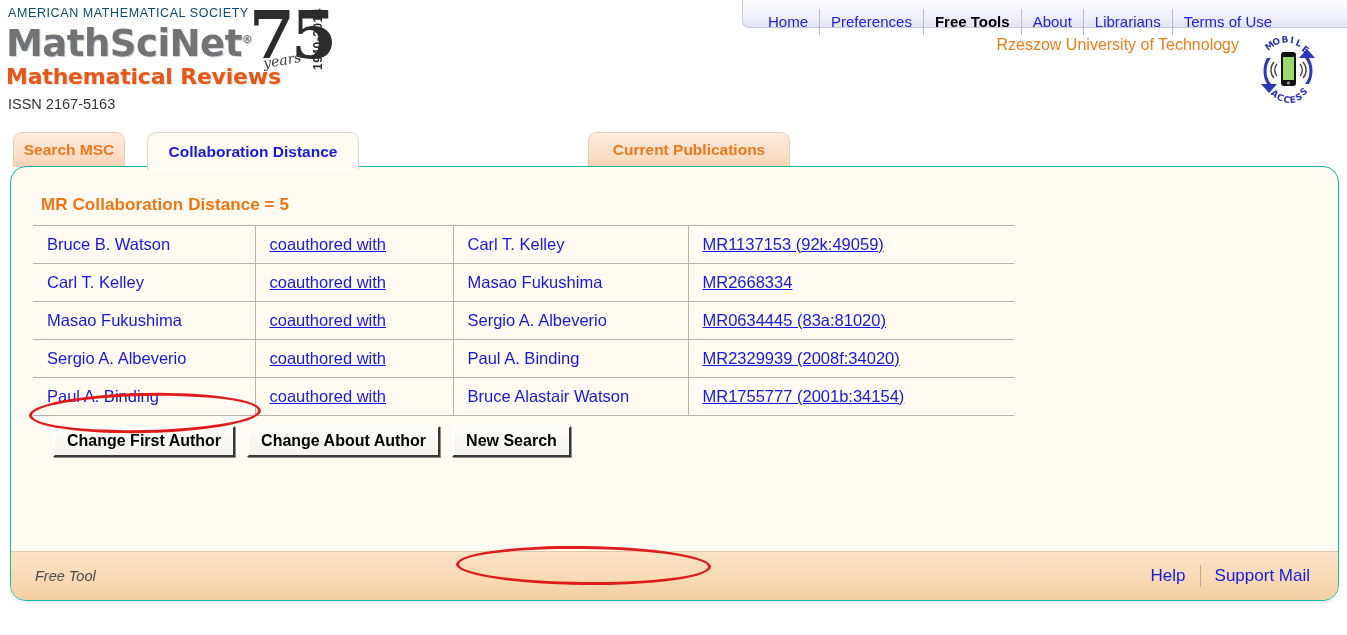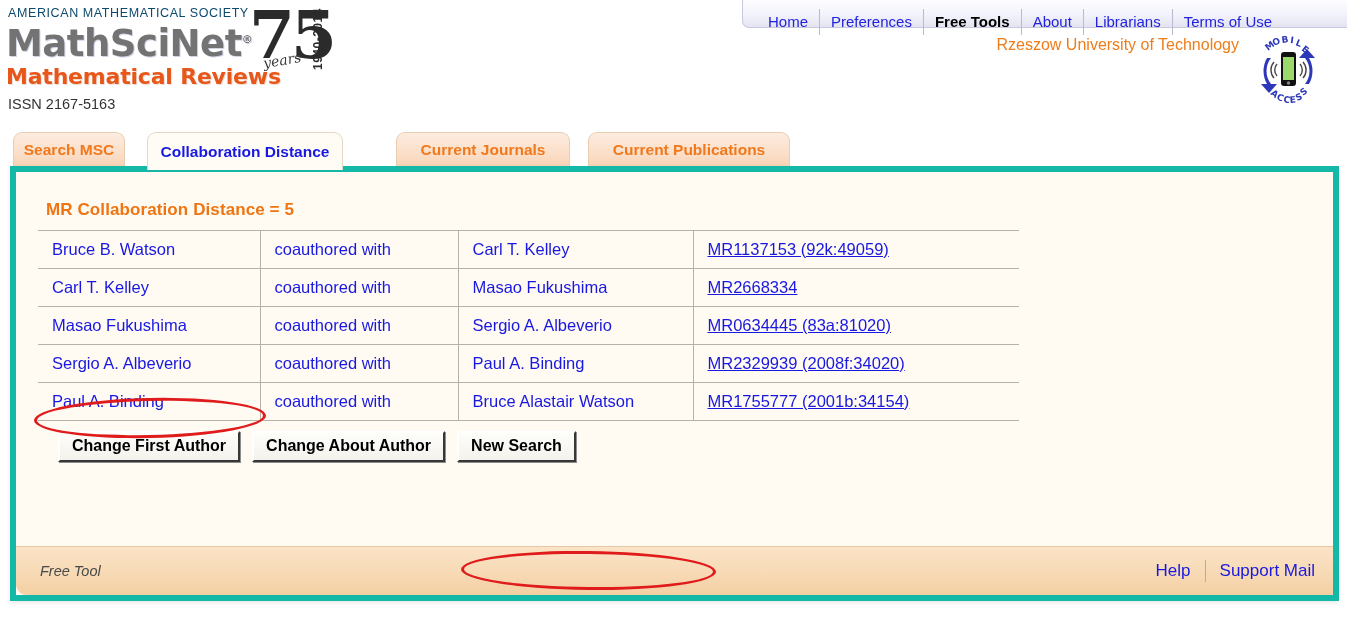--- a/index.html
+++ b/index.html
@@ -305,7 +305,7 @@
 
   <div class="tabstrip">
     <div class="tab" style="left:13px;  width:112px;">Search MSC</div>
-    <div class="tab active" style="left:147px; width:196px;">Collaboration Distance</div>
+    <div class="tab active" style="left:147px; width:212px;">Collaboration Distance</div>
     <div class="tab" style="left:396px; width:174px;">Current Journals</div>
     <div class="tab" style="left:588px; width:202px;">Current Publications</div>
   </div>

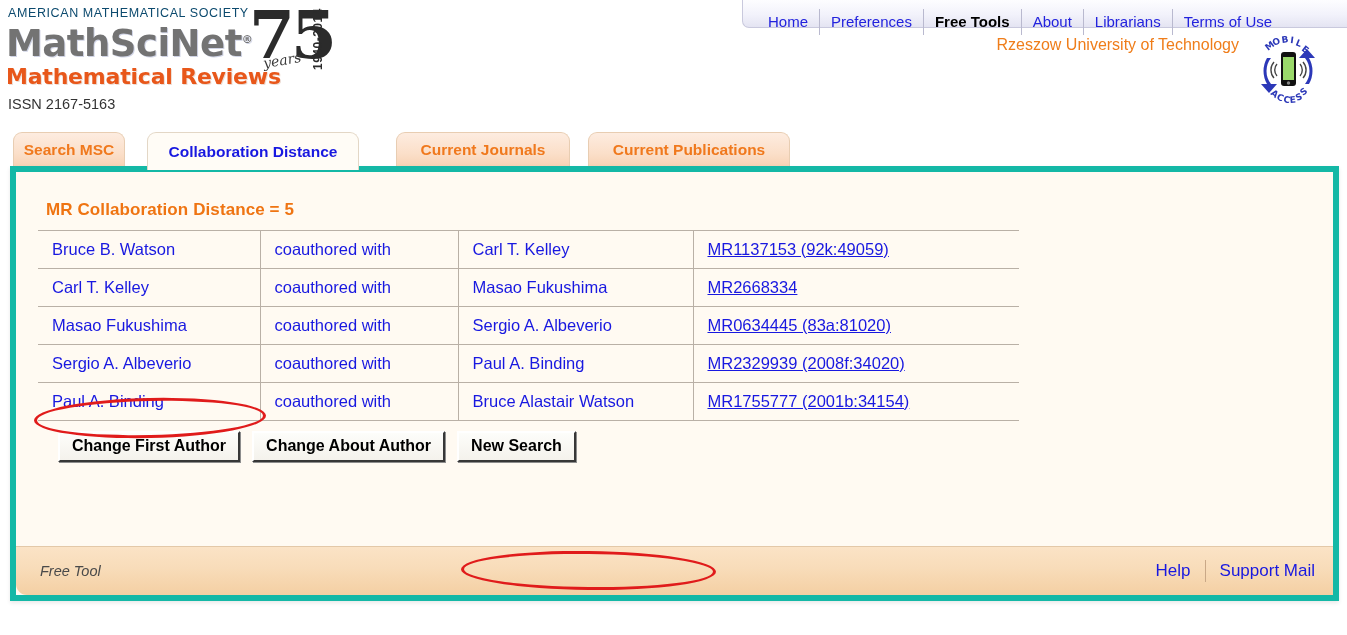--- a/index.html
+++ b/index.html
@@ -306,7 +306,6 @@
   <div class="tabstrip">
     <div class="tab" style="left:13px;  width:112px;">Search MSC</div>
     <div class="tab active" style="left:147px; width:212px;">Collaboration Distance</div>
-    <div class="tab" style="left:396px; width:174px;">Current Journals</div>
     <div class="tab" style="left:588px; width:202px;">Current Publications</div>
   </div>
 

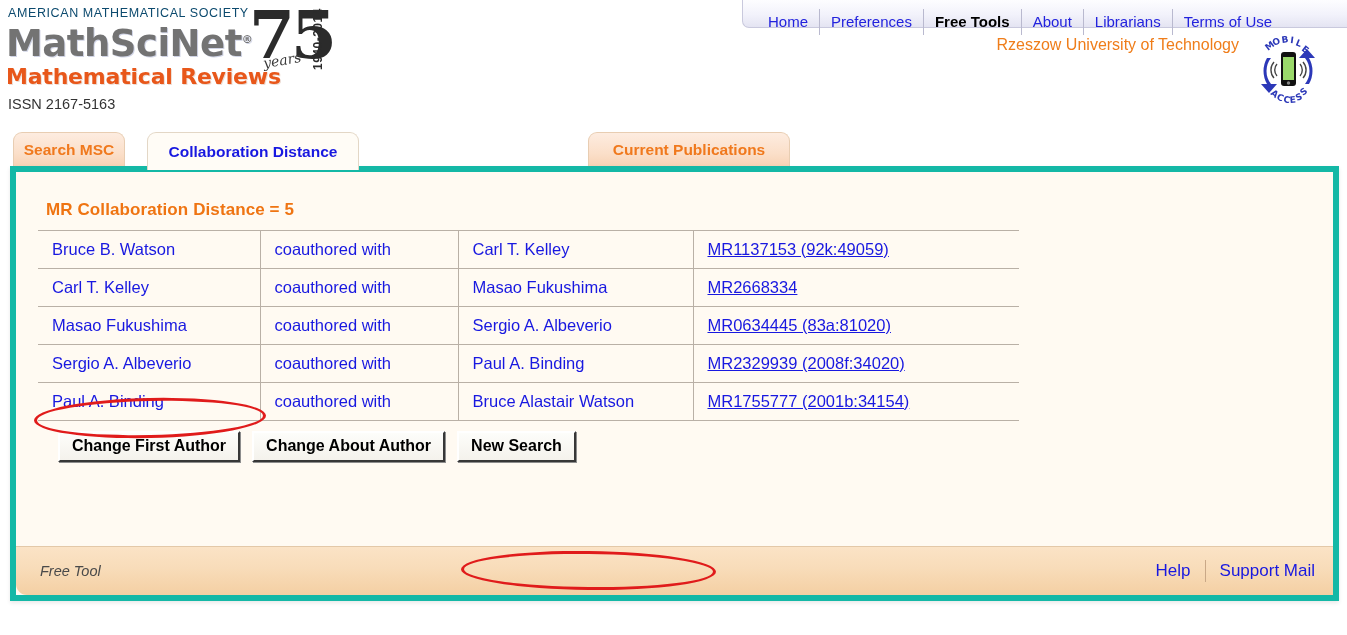--- a/index.html
+++ b/index.html
@@ -153,8 +153,8 @@
     left: 10px; top: 166px;
     width: 1329px; height: 435px;
     background: #fffaf2;
-    border: 6px solid #14b8a6;
-    border-radius: 0;
+    border: 1px solid #14b8a6;
+    border-radius: 16px;
     box-shadow: 0 2px 4px rgba(0,0,0,0.09);
     overflow: hidden;
   }

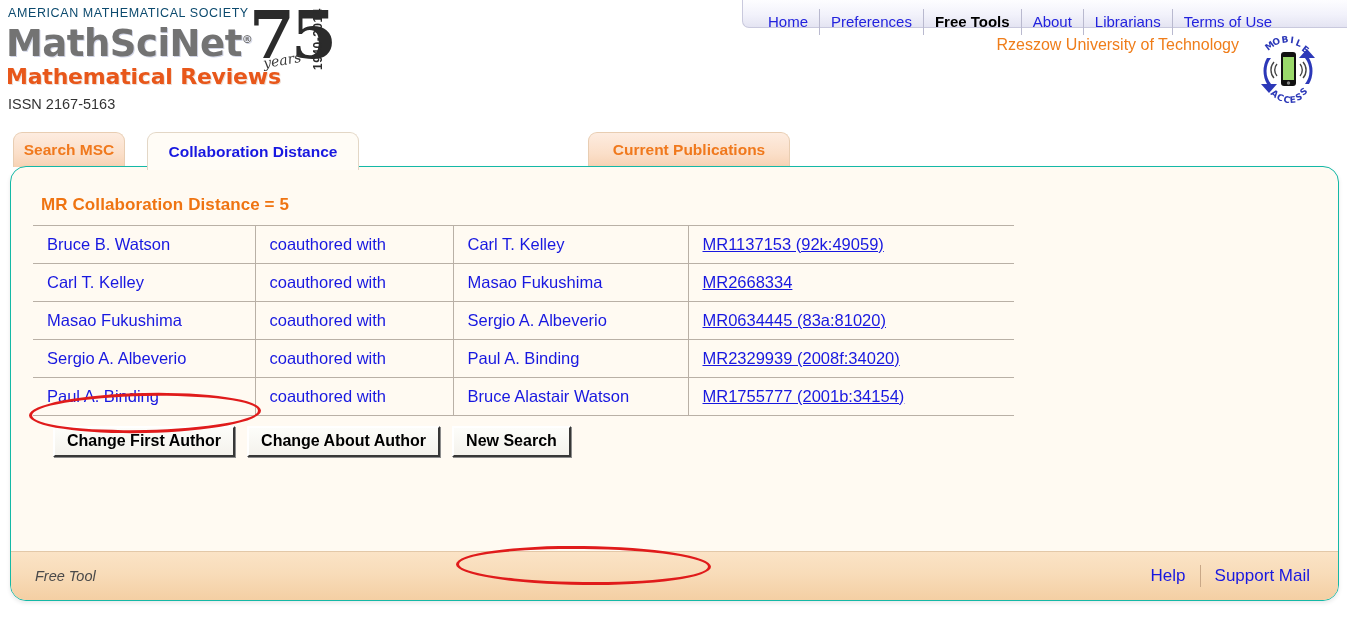--- a/index.html
+++ b/index.html
@@ -186,7 +186,7 @@
   }
   table.results td:last-child { border-right: none; text-decoration: underline; }
   td.col-a { width: 222px; }
-  td.col-rel { width: 198px; color:#1818e0; padding-left: 18px; }
+  td.col-rel { width: 198px; color:#1818e0; padding-left: 18px; text-decoration: underline; }
   td.col-b { width: 235px; }
   td.col-mr { width: 326px; }
   table.results td.link { cursor: pointer; }

